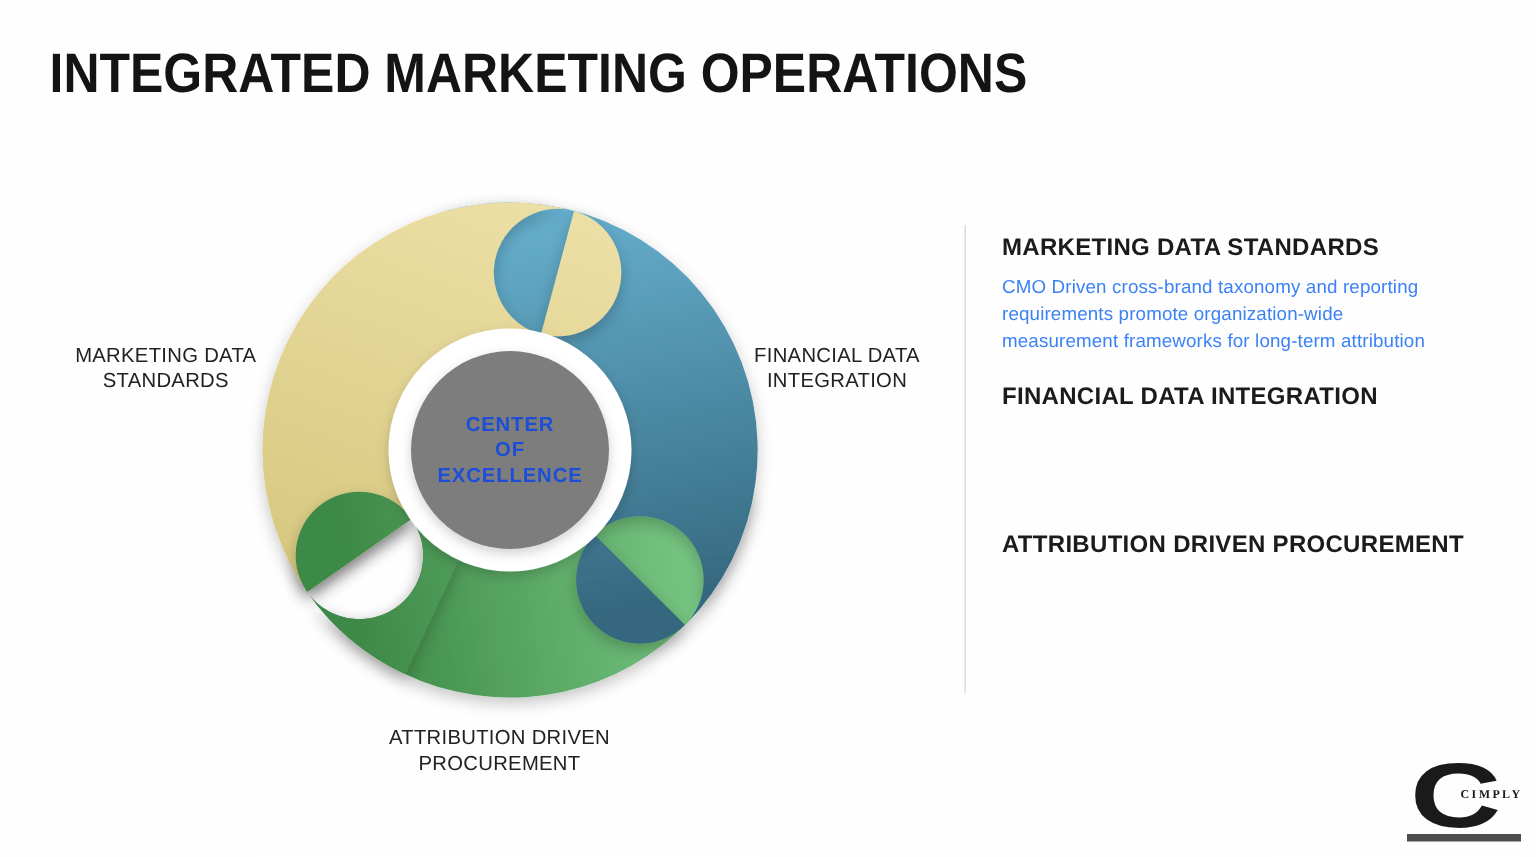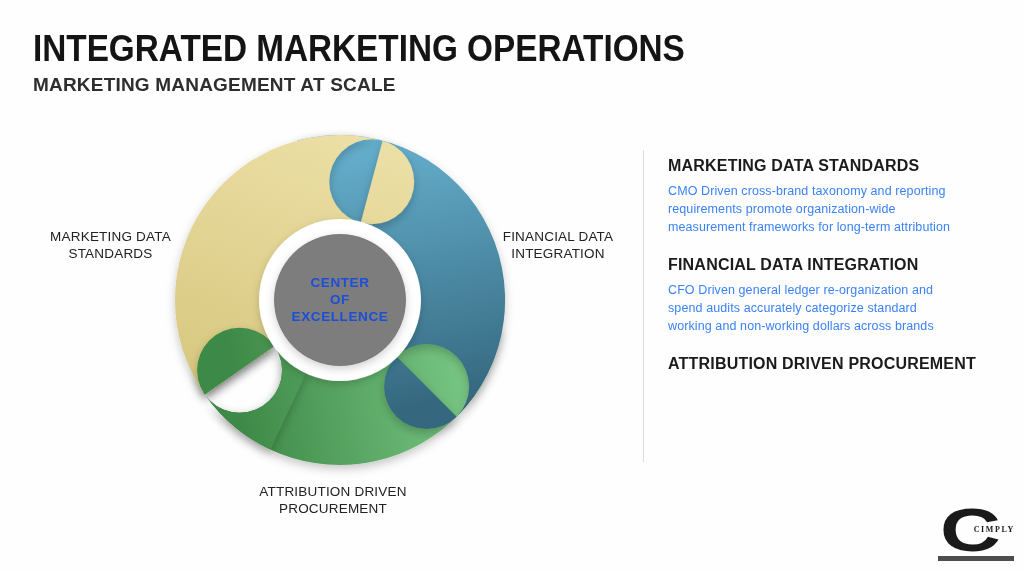--- a/index.html
+++ b/index.html
@@ -85,7 +85,6 @@
 <div class="slide">
 
   <div class="title">INTEGRATED MARKETING OPERATIONS</div>
-  <div class="subtitle">MARKETING MANAGEMENT AT SCALE</div>
 
   <svg class="donut-svg" viewBox="0 0 680 571" xmlns="http://www.w3.org/2000/svg">
     <defs>

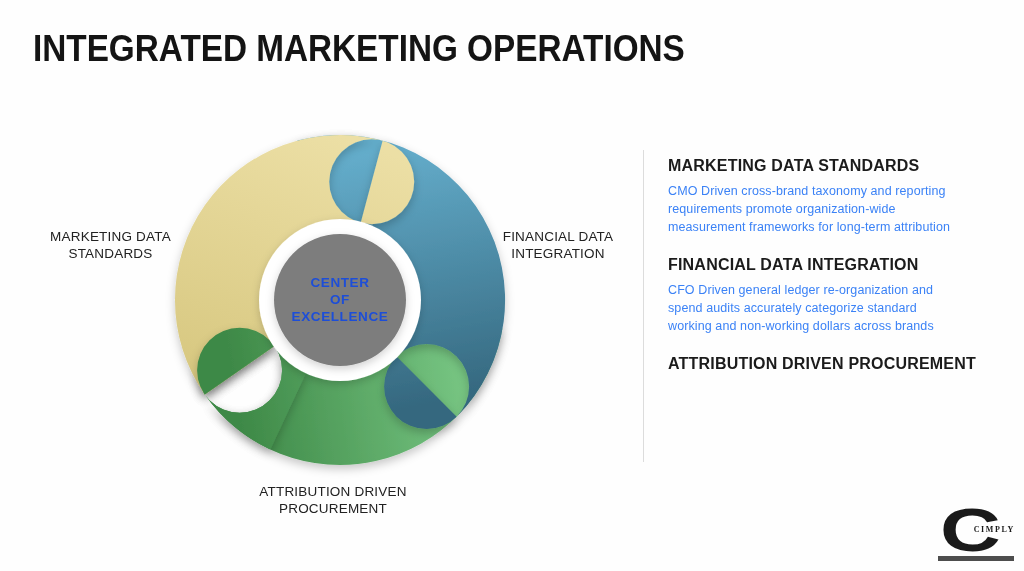--- a/index.html
+++ b/index.html
@@ -143,7 +143,6 @@
     </div>
     <div class="section s1">
       <h3>FINANCIAL DATA INTEGRATION</h3>
-      <p>CFO Driven general ledger re-organization and spend audits accurately categorize standard working and non-working dollars across brands</p>
     </div>
     <div class="section s2">
       <h3>ATTRIBUTION DRIVEN PROCUREMENT</h3>

